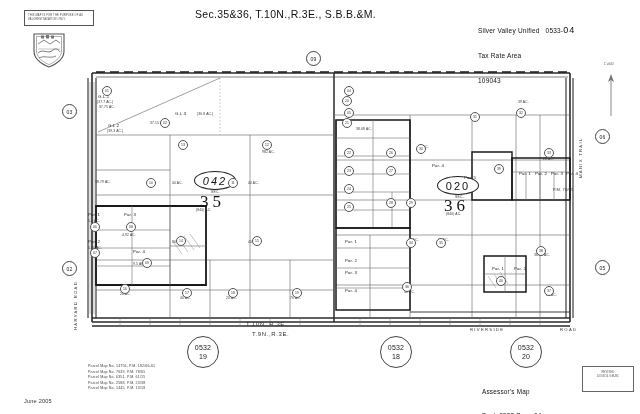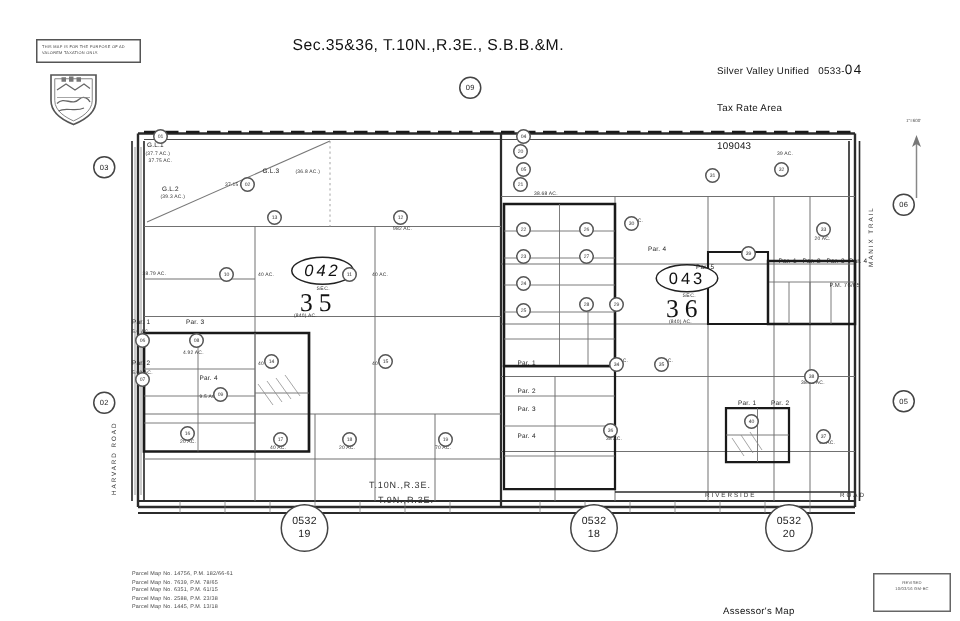--- a/index.html
+++ b/index.html
@@ -8,7 +8,7 @@
     font-family:"Liberation Sans", sans-serif;color:#1a1a1a;
     -webkit-font-smoothing:none;
   }
-  .abs{position:absolute;margin-top:16px;}
+  .abs{position:absolute;}
   .nosel{user-select:none;}
 
   

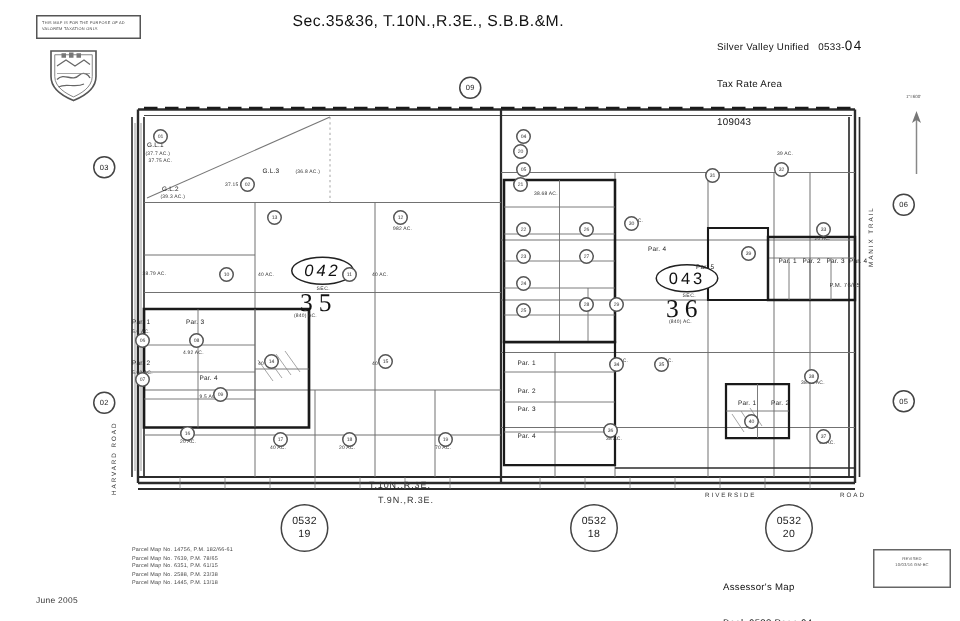--- a/index.html
+++ b/index.html
@@ -284,7 +284,7 @@
 <div class="seclbl nosel" style="left:211px;top:190px;">SEC.</div>
 <div class="secnum nosel" style="left:200px;top:192px;">35</div>
 
-<div class="ellip nosel" style="left:437px;top:176px;width:40px;height:17px;">043</div>
+<div class="ellip nosel" style="left:437px;top:176px;width:40px;height:17px;">020</div>
 <div class="seclbl nosel" style="left:455px;top:195px;">SEC.</div>
 <div class="secnum nosel" style="left:444px;top:196px;">36</div>
 

